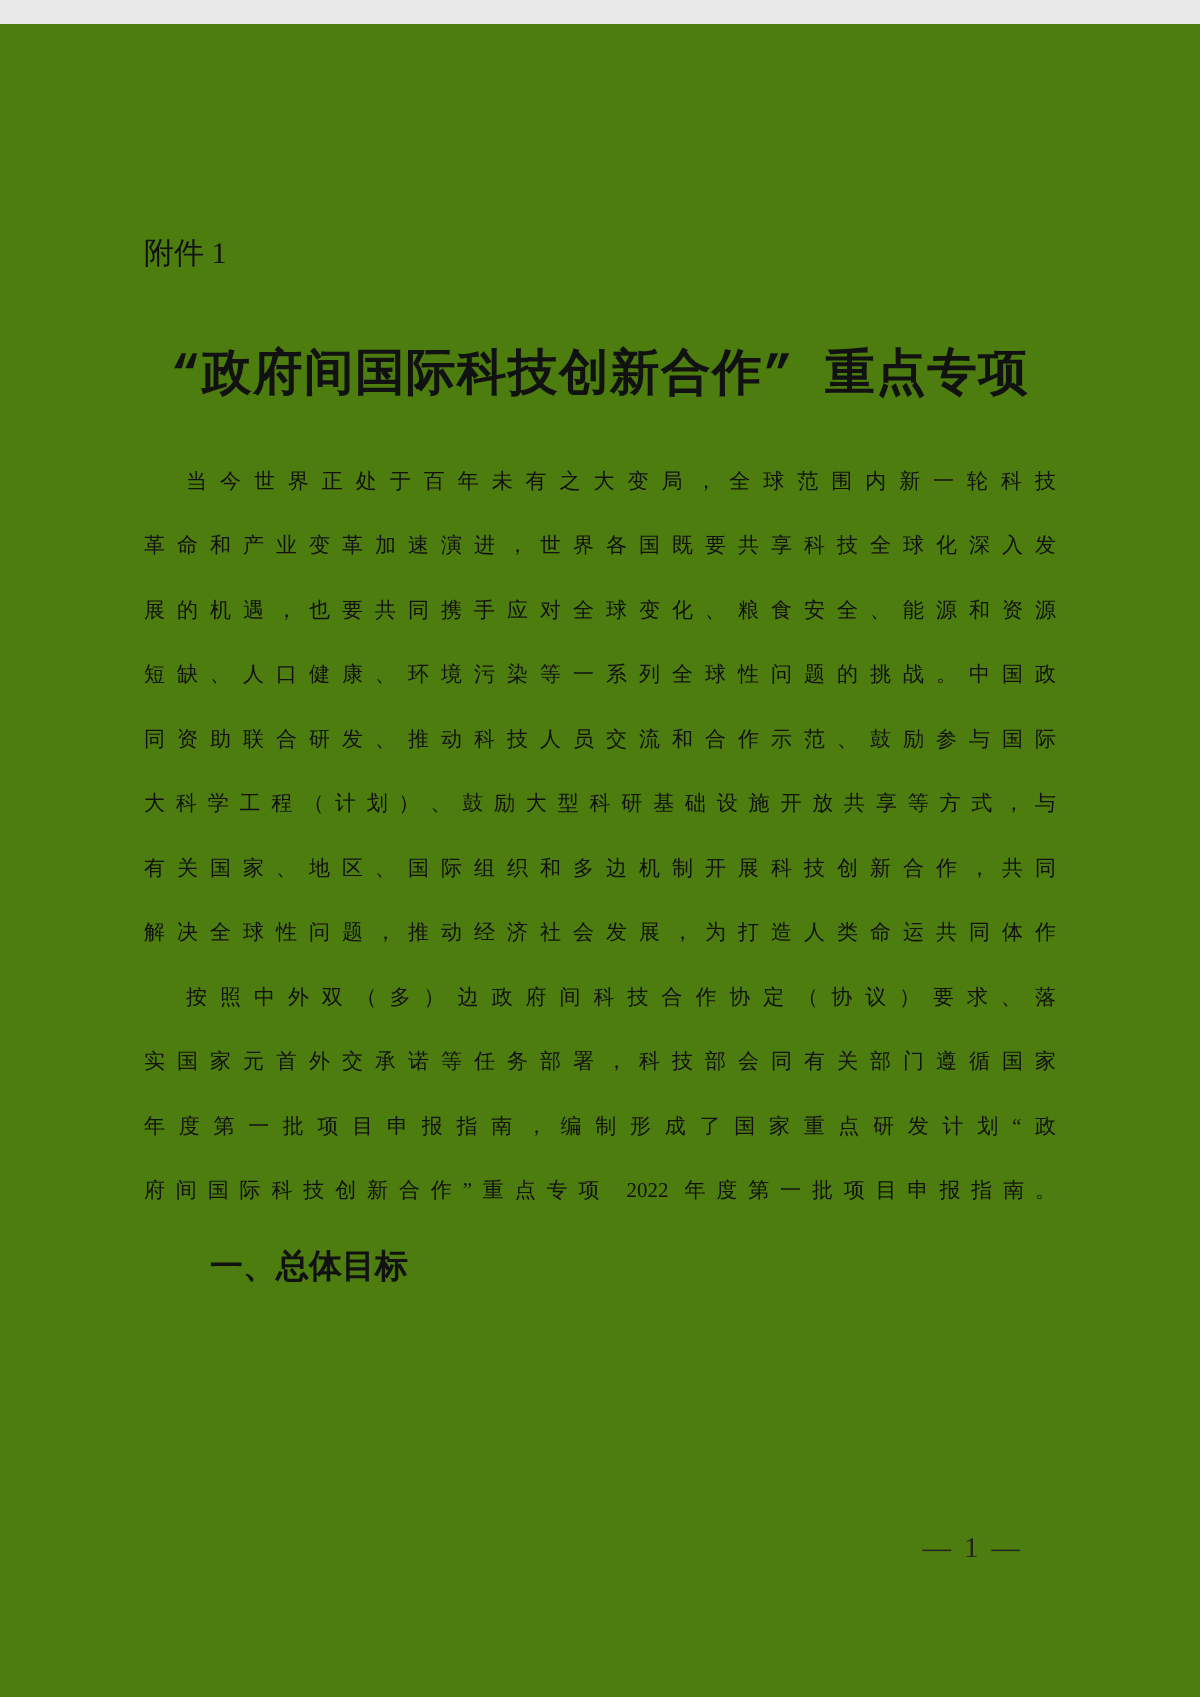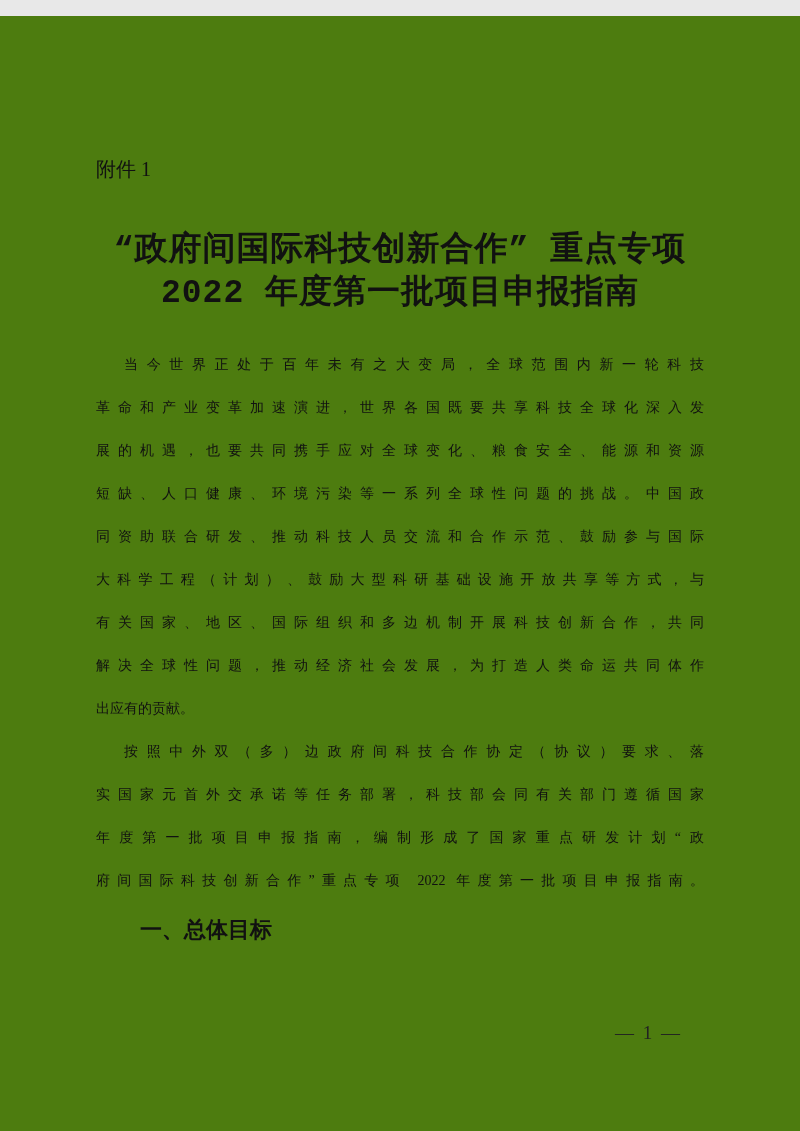--- a/index.html
+++ b/index.html
@@ -79,7 +79,6 @@
 
     <div class="title-block">
       <div class="title-line">“政府间国际科技创新合作” 重点专项</div>
-      <div class="title-line">2022 年度第一批项目申报指南</div>
     </div>
 
     <div class="body-block">

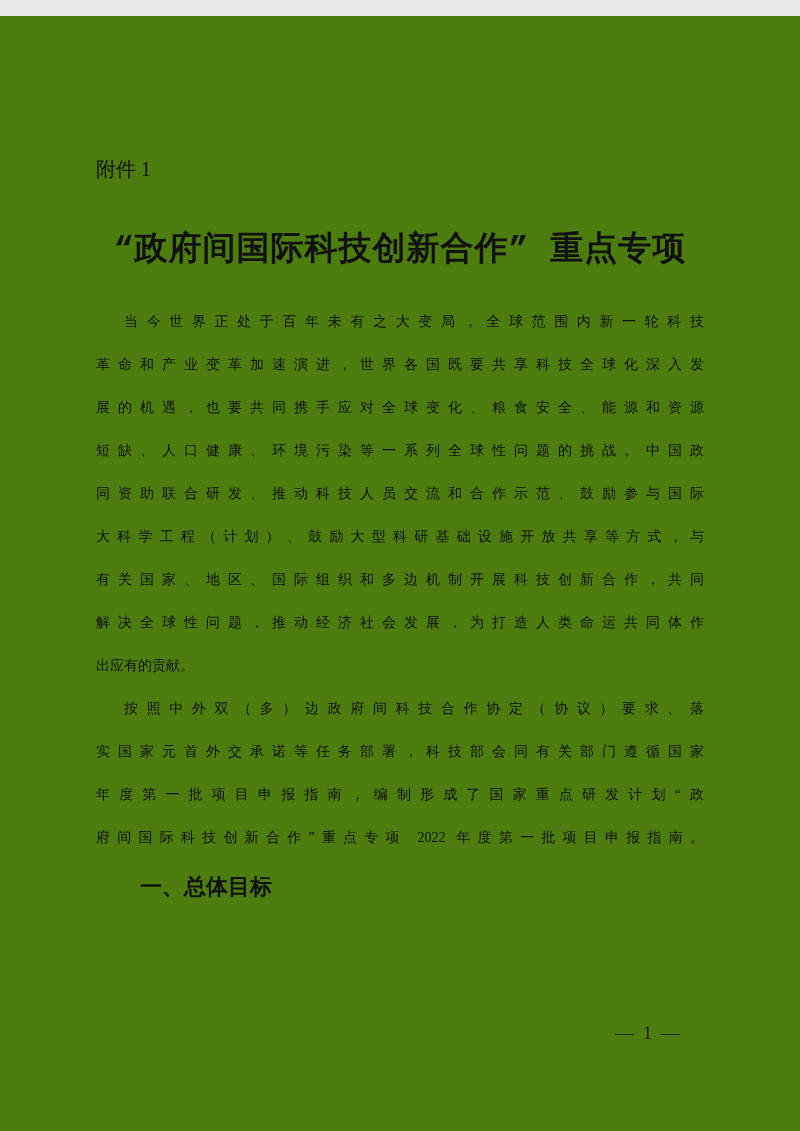--- a/index.html
+++ b/index.html
@@ -92,7 +92,6 @@
         <div class="line">大科学工程（计划）、鼓励大型科研基础设施开放共享等方式，与</div>
         <div class="line">有关国家、地区、国际组织和多边机制开展科技创新合作，共同</div>
         <div class="line">解决全球性问题，推动经济社会发展，为打造人类命运共同体作</div>
-        <div class="line para-end">出应有的贡献。</div>
       </div>
 
       <div>

